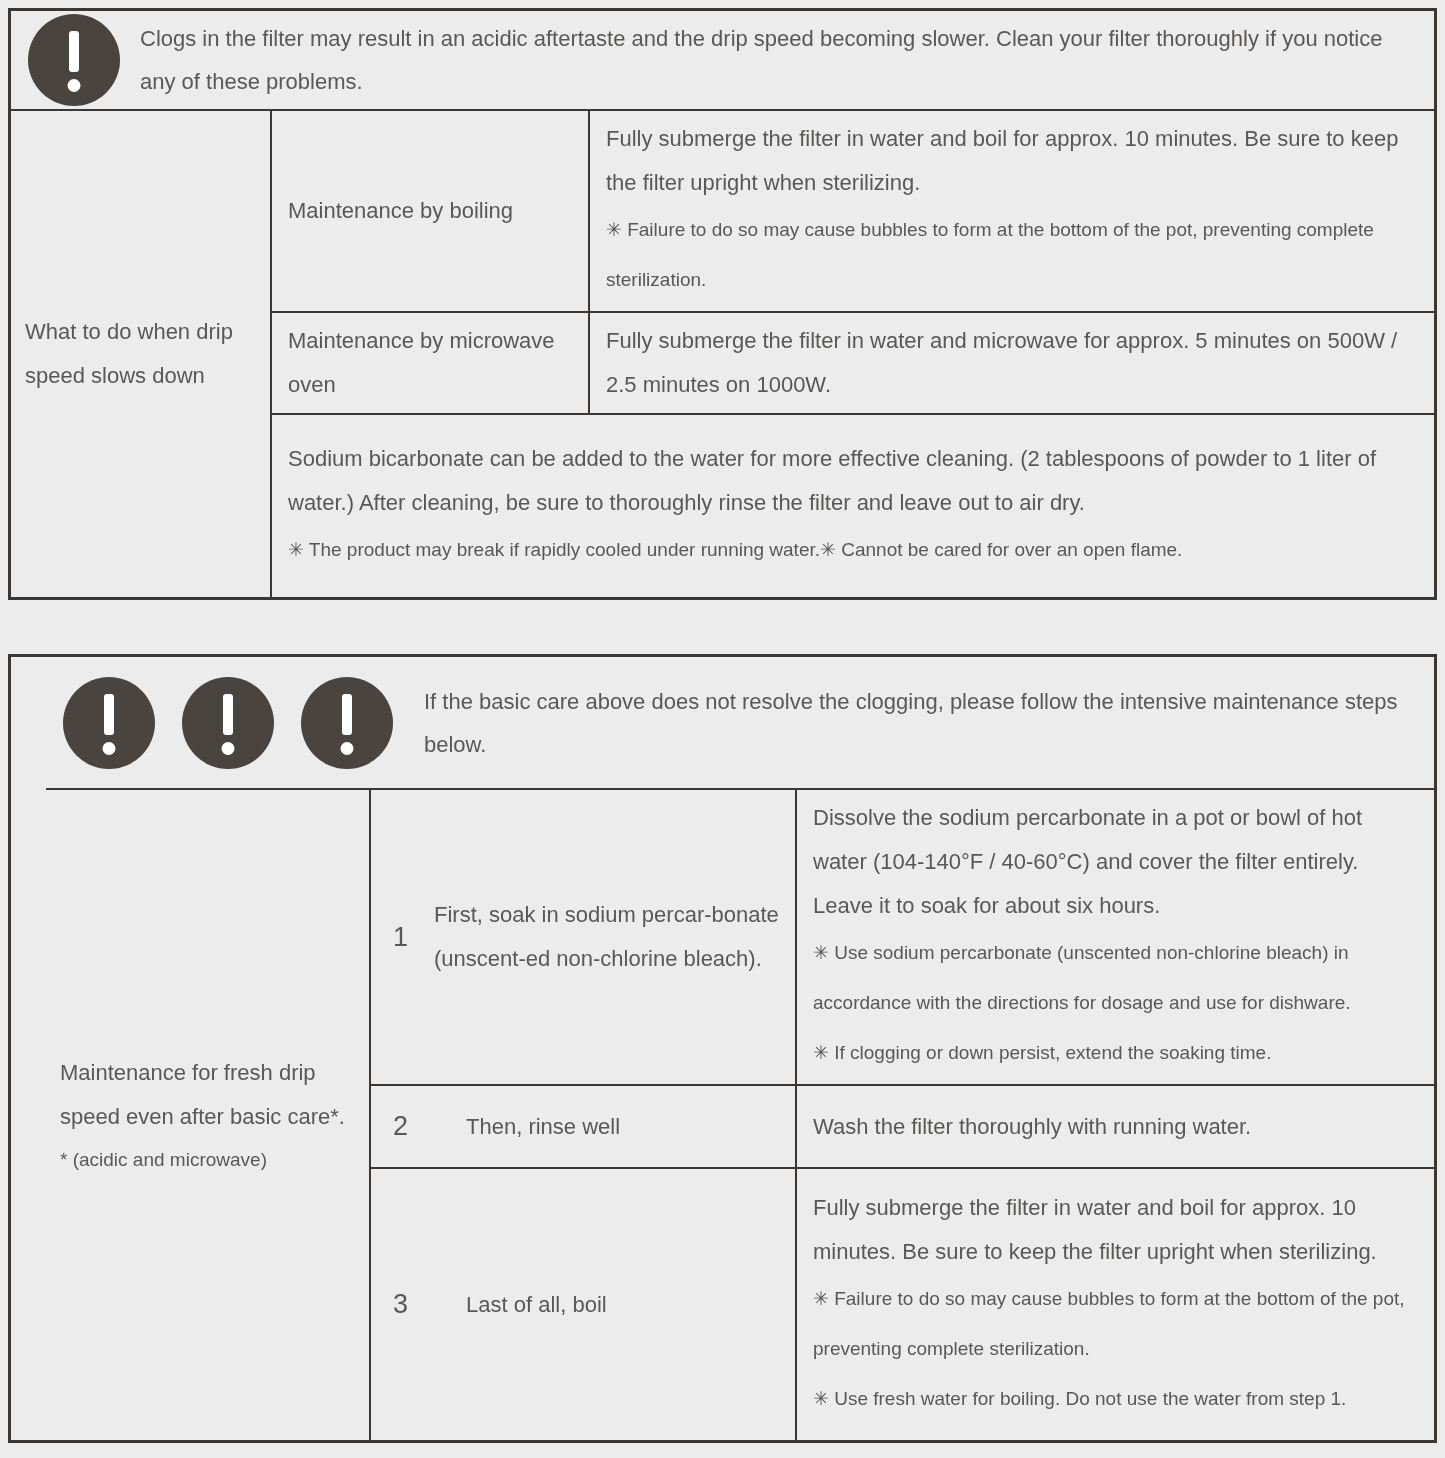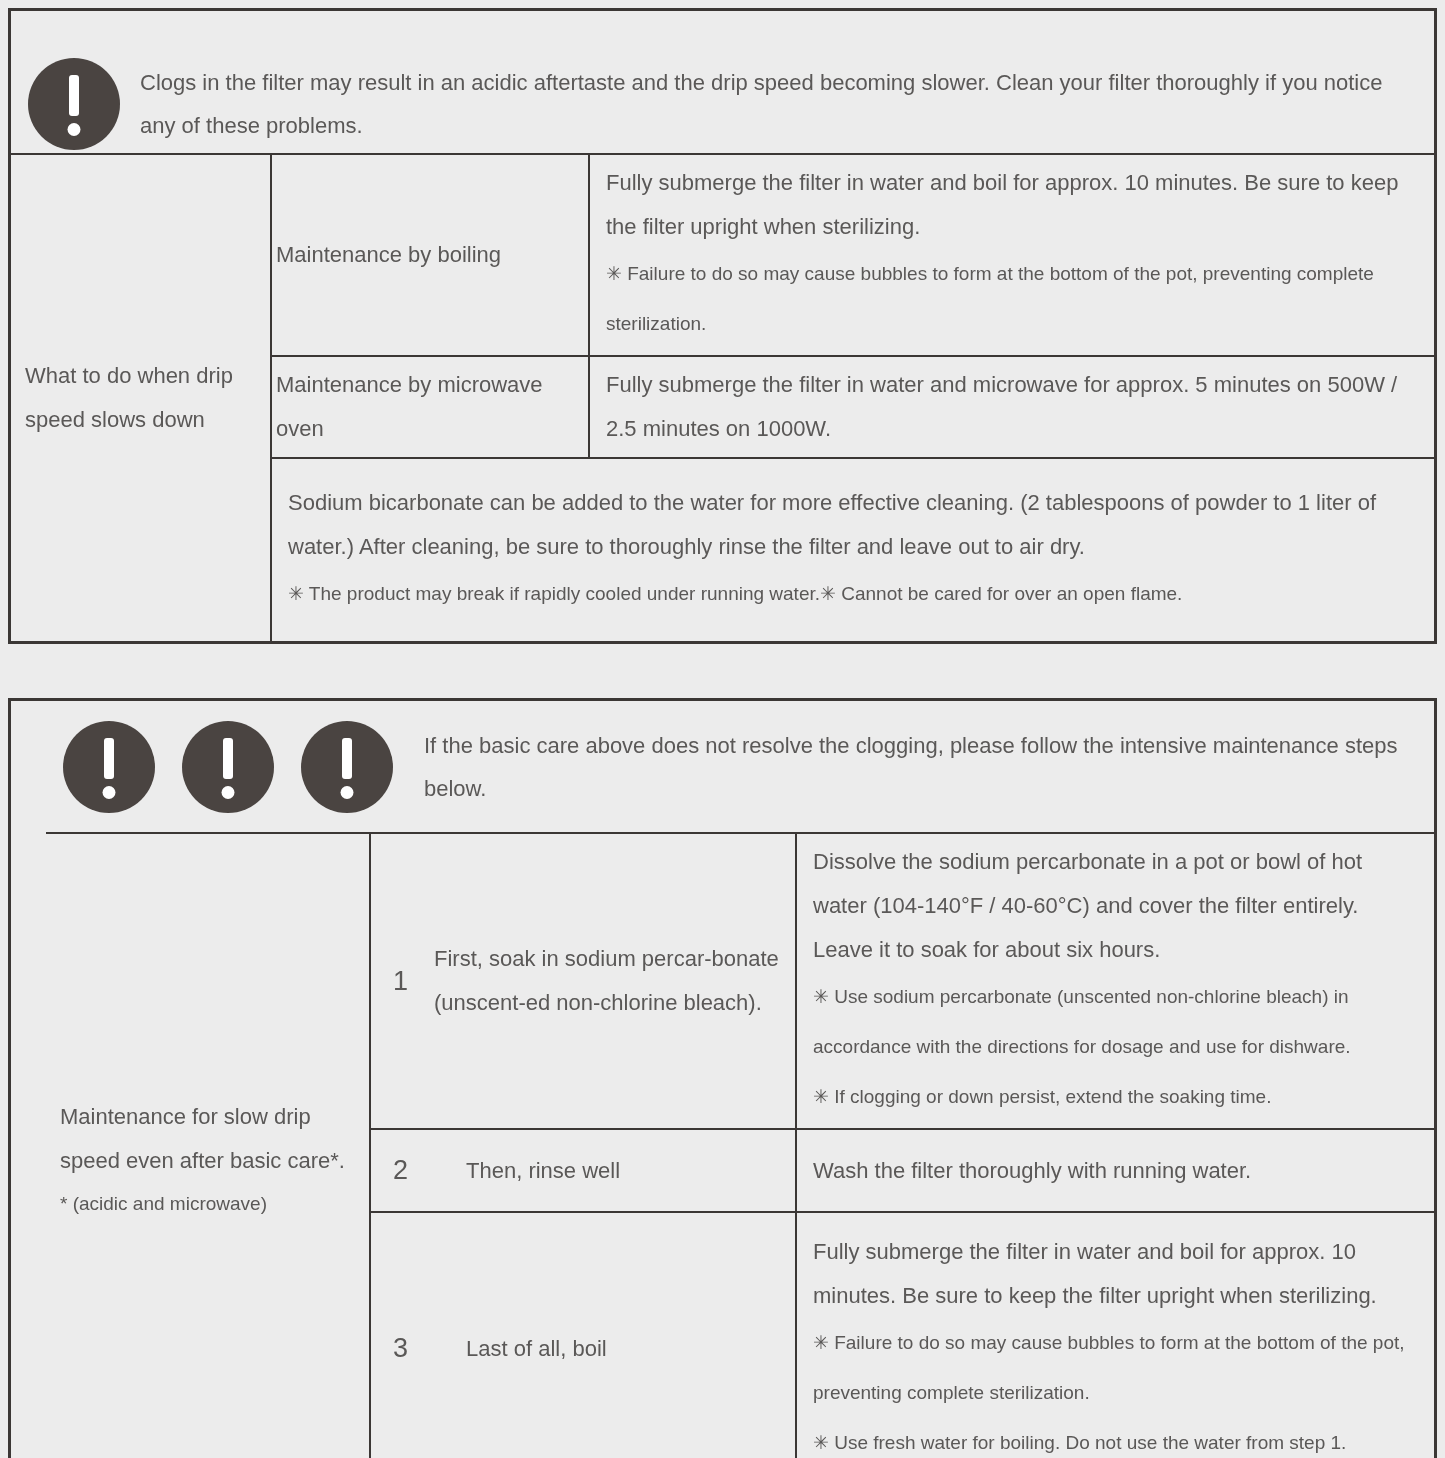--- a/index.html
+++ b/index.html
@@ -29,7 +29,7 @@
     display:flex;align-items:center;
     border-bottom:2px solid var(--line);
   }
-  .notice-1{height:100px;margin-top:44px;}
+  .notice-1{height:100px;}
   .notice-2{height:133px;}
   .icon-strip{display:flex;align-items:center;gap:27px;margin-left:17px;flex:none;}
   .excl{

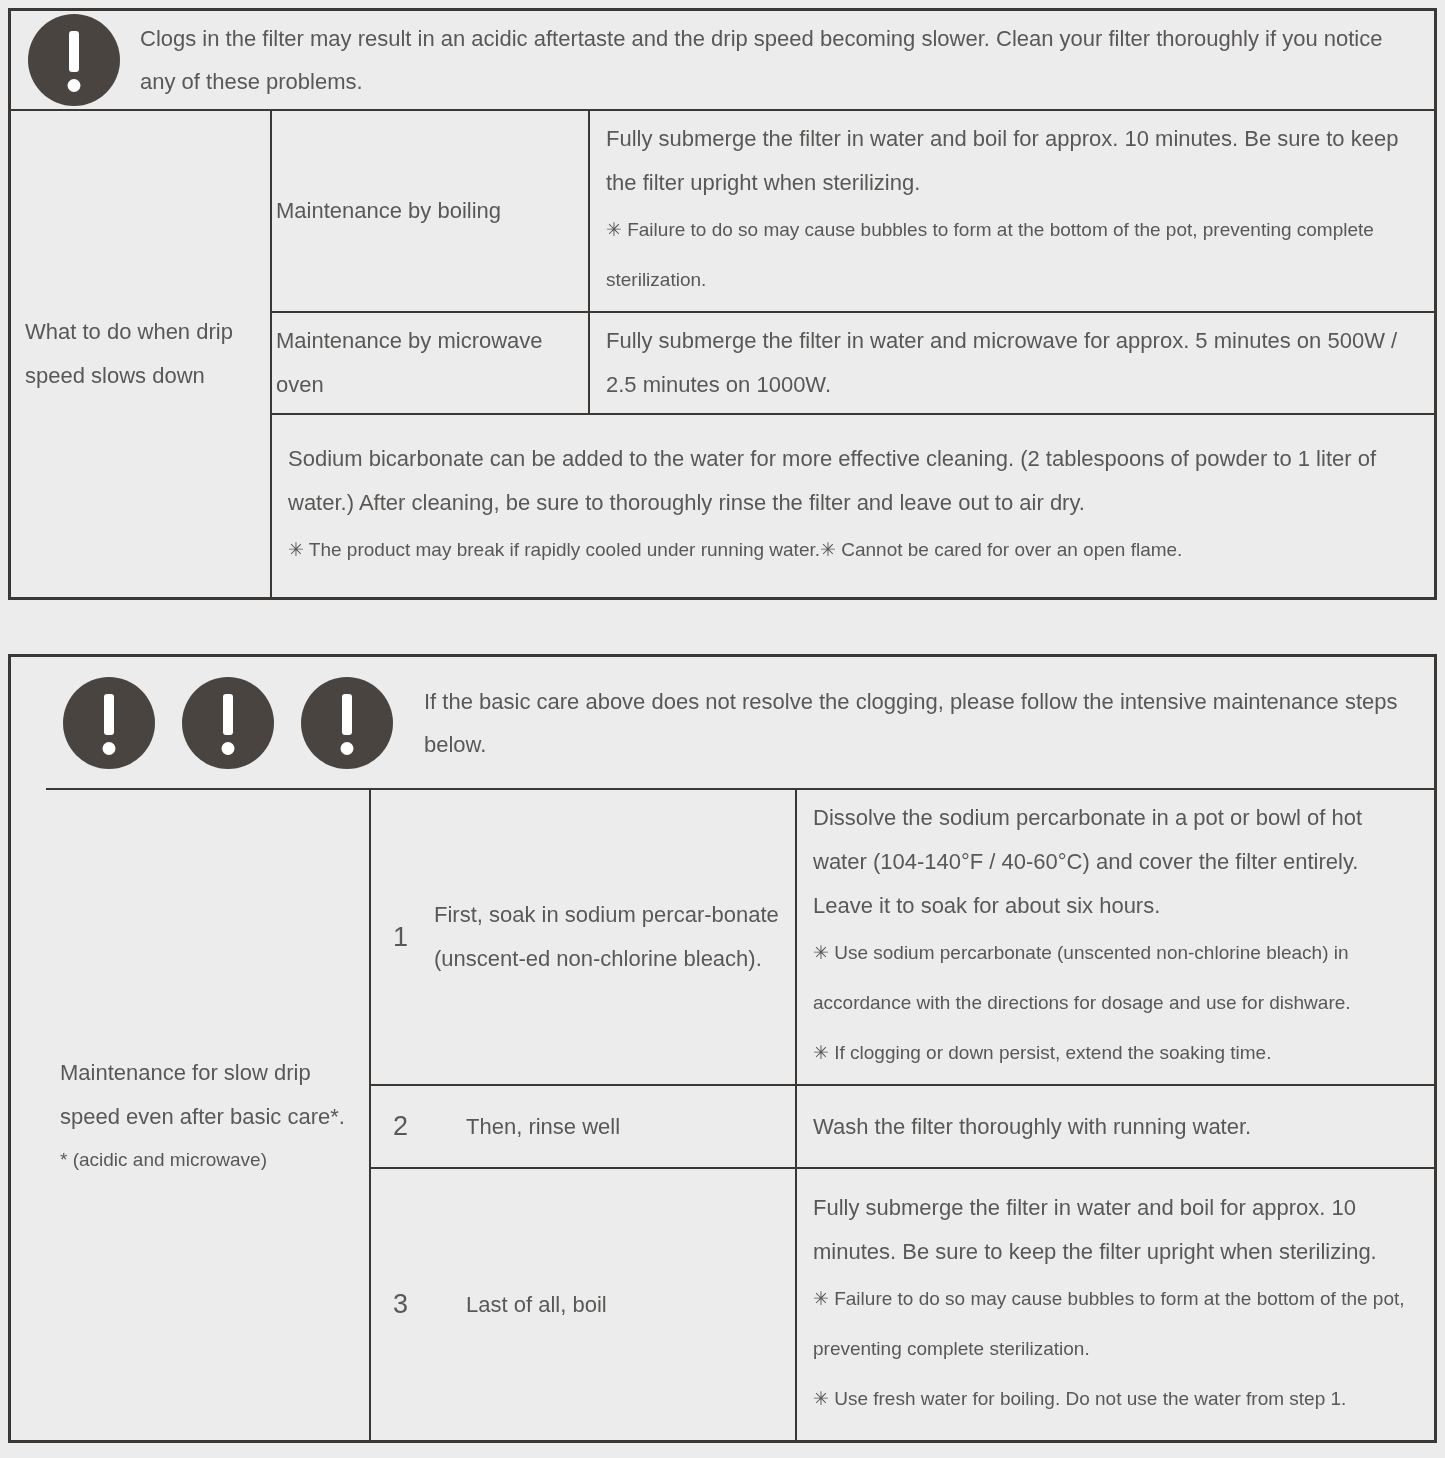--- a/index.html
+++ b/index.html
@@ -71,7 +71,7 @@
   .main{font-size:22px;line-height:44px;}
   .note{font-size:19px;line-height:50px;}
   .rowhead{padding-left:14px;padding-right:12px;}
-  .method{padding-left:4px;}
+  .method{padding-left:16px;}
   .footnote{font-size:19px;line-height:41px;}
 
   

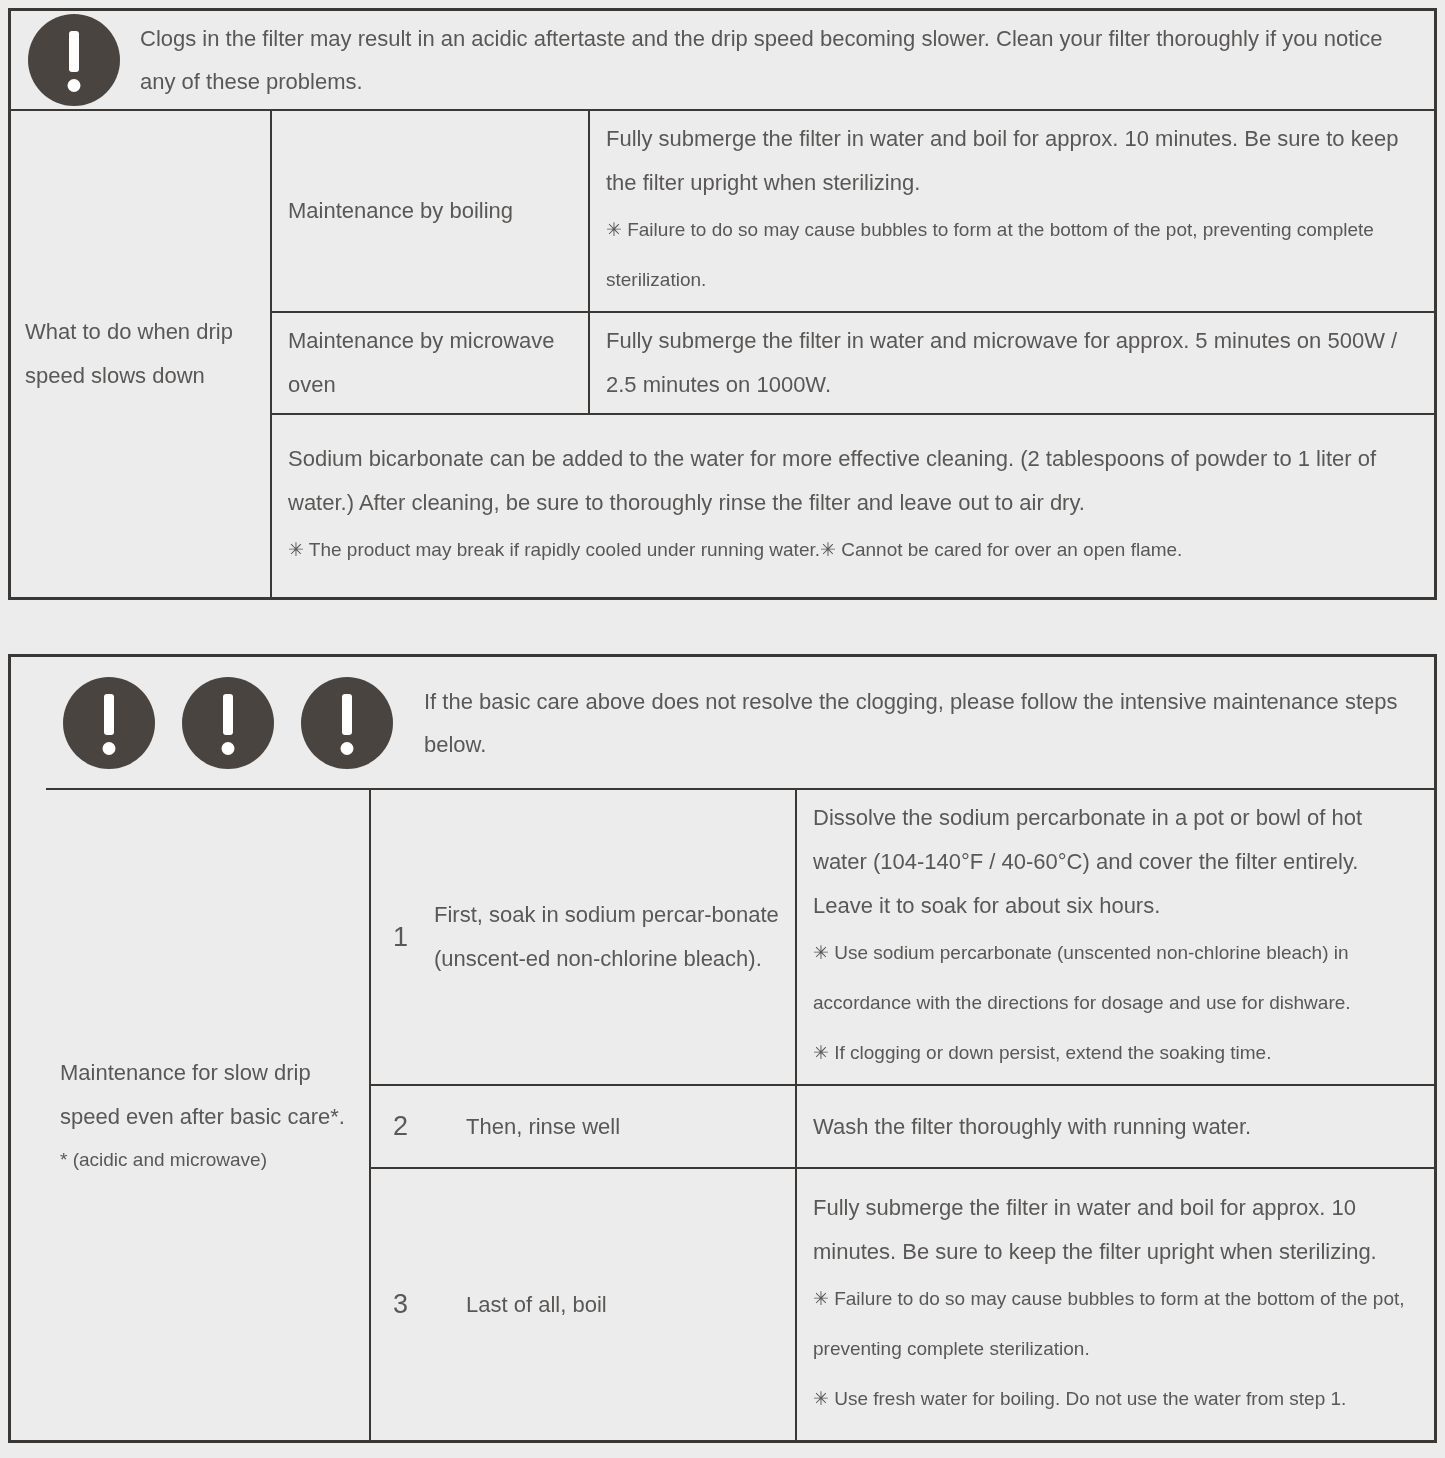--- a/index.html
+++ b/index.html
@@ -174,7 +174,7 @@
       <tbody>
           <tr class="r-step1">
         <td class="rowhead" rowspan="3">
-          <p class="main">Maintenance for slow drip speed even after basic care*.</p>
+          <p class="main">Maintenance for fresh drip speed even after basic care*.</p>
           <p class="footnote">* (acidic and microwave)</p>
         </td>
         <td>

